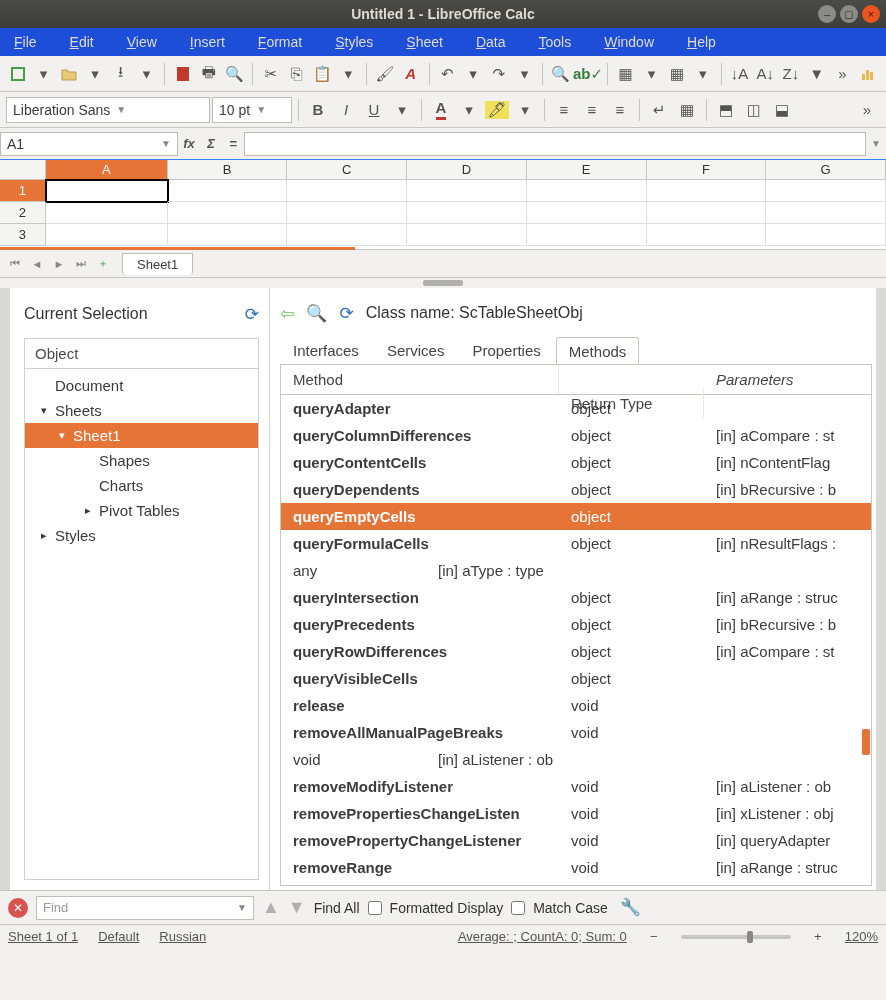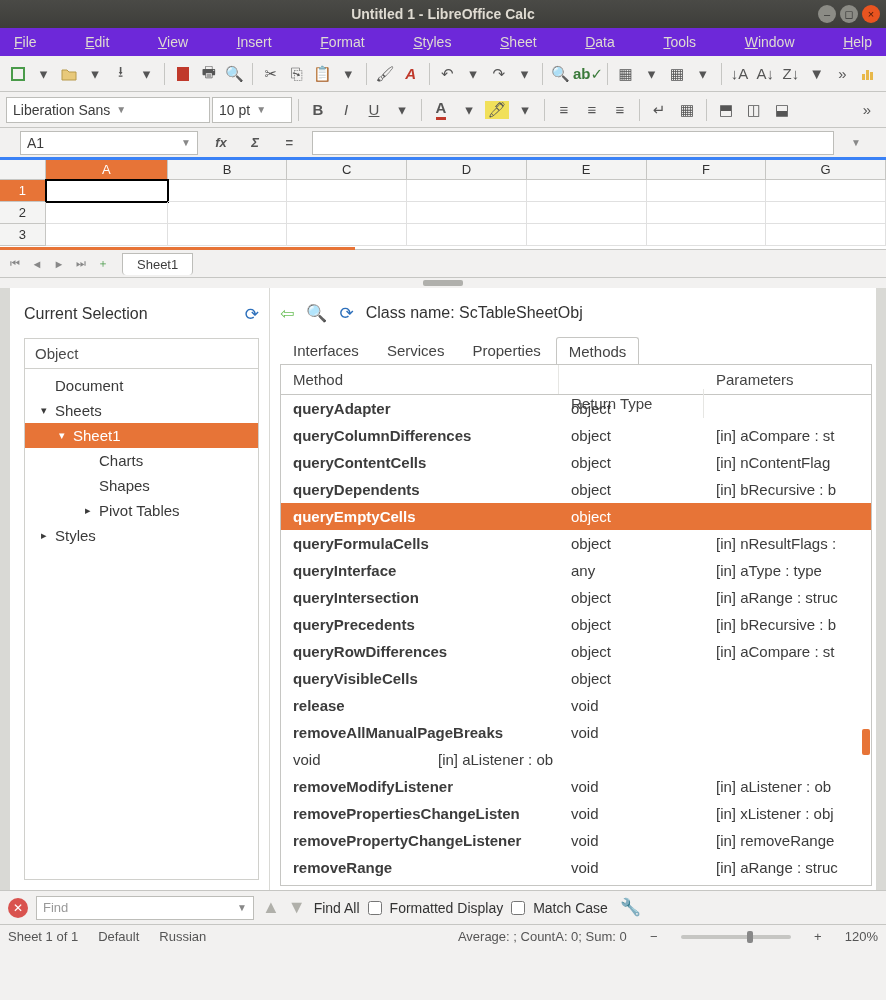--- a/index.html
+++ b/index.html
@@ -15,7 +15,7 @@
   .win-close { background: #e95420; color: #4a1a08; }
   
   
-  .menubar { background: #6d28d9; height: 28px; display: flex; align-items: center; padding: 0 6px; gap: 17px; justify-content: space-between; }
+  .menubar { background: #1d4ed8; height: 28px; display: flex; align-items: center; padding: 0 6px; gap: 17px; }
   .menubar .menu-item { color: #dfdbd2; padding: 4px 8px; font-size: 14px; cursor: pointer; }
   .menubar .menu-item u { text-decoration: underline; }
   

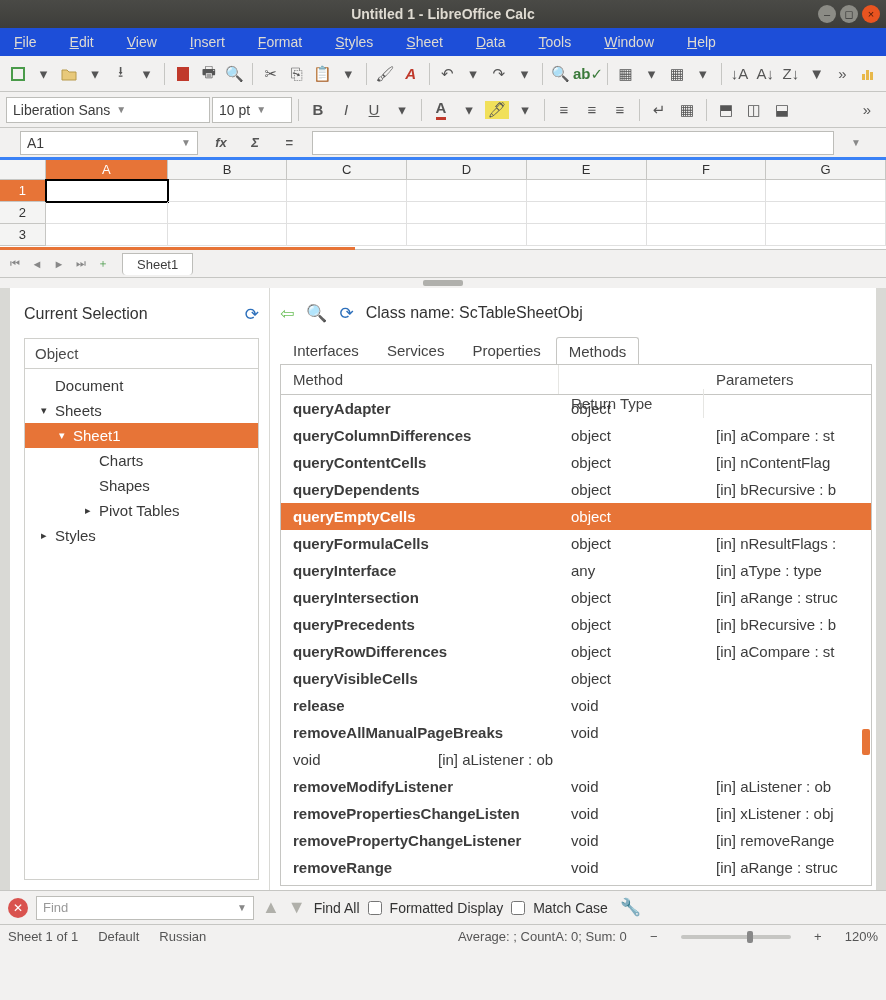--- a/index.html
+++ b/index.html
@@ -30,7 +30,7 @@
   .font-size { width: 80px; }
   
   
-  .formula-bar { background: #f2f1f0; border-bottom: 3px solid #3b82f6; height: 32px; display: flex; align-items: center; padding: 0 20px; gap: 12px; }
+  .formula-bar { background: #f2f1f0; border-bottom: 1px solid #3b82f6; height: 32px; display: flex; align-items: center; padding: 0 0; gap: 0; }
   .formula-bar .cell-ref { width: 178px; height: 24px; border: 1px solid #bdbdb9; background: #fff; padding: 0 6px; display: flex; align-items: center; font-size: 14px; justify-content: space-between; }
   .formula-bar .cell-ref .dd { color: #888; font-size: 10px; }
   .formula-bar .fx-btn { width: 22px; height: 22px; display: flex; align-items: center; justify-content: center; cursor: pointer; color: #555; font-weight: bold; font-size: 13px; font-style: italic; }

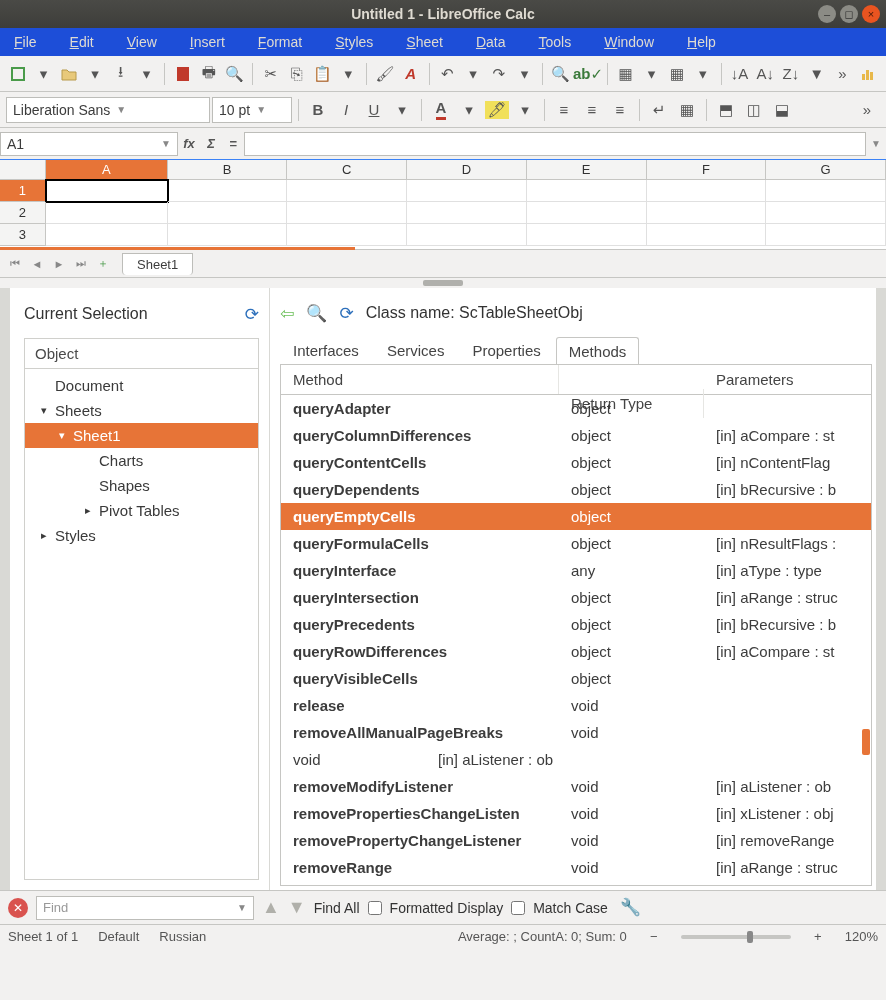--- a/index.html
+++ b/index.html
@@ -98,7 +98,7 @@
   .mt-row .c.params { flex: 1; }
   .mt-head .col.method { width: 278px; }
   .mt-head .col.ret { width: 145px; margin-top: 48px; }
-  .mt-head .col.params { flex: 1; border-right: none; }
+  .mt-head .col.params { flex: 1; border-right: none; font-style: italic; }
   .v-scroll-indicator { position: absolute; right: 1px; top: 334px; width: 8px; height: 26px; background: #e77437; border-radius: 2px; }
   
   

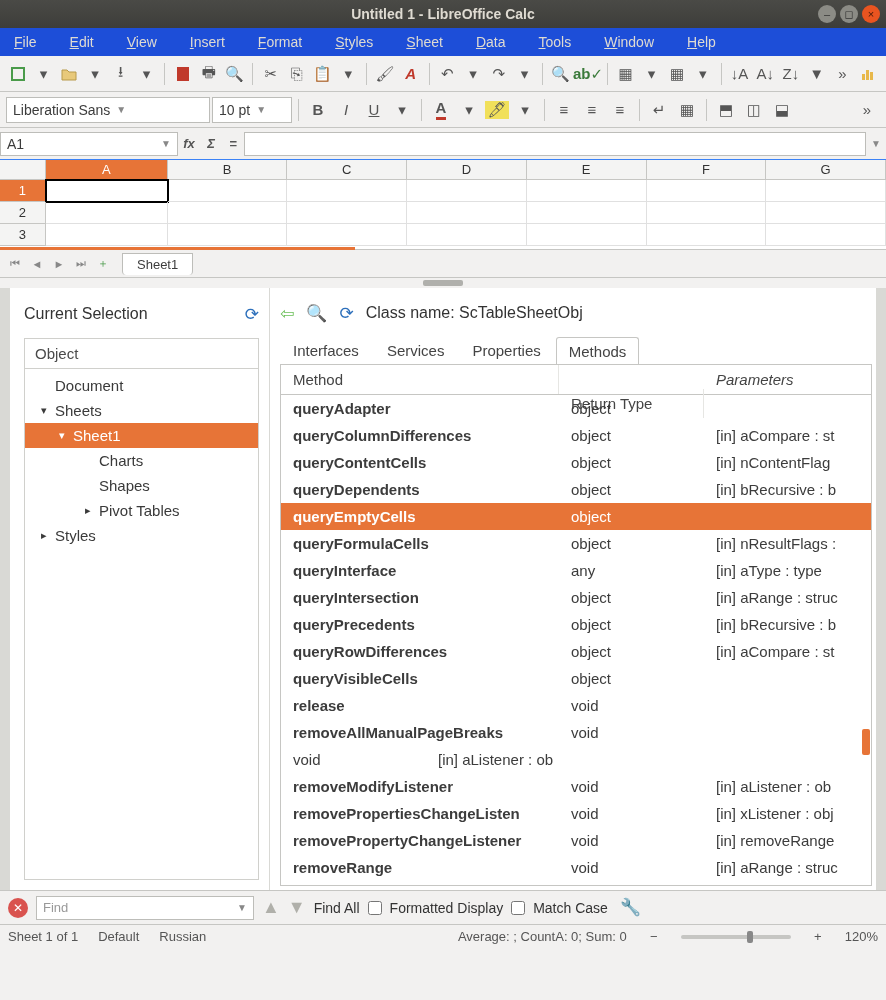--- a/index.html
+++ b/index.html
@@ -337,8 +337,8 @@
           <div class="node indent-1"><span class="caret"></span> Document</div>
           <div class="node indent-1"><span class="caret">▾</span> Sheets</div>
           <div class="node indent-2 sel"><span class="caret">▾</span> Sheet1</div>
+          <div class="node indent-3"><span class="caret"></span> Shapes</div>
           <div class="node indent-3"><span class="caret"></span> Charts</div>
-          <div class="node indent-3"><span class="caret"></span> Shapes</div>
           <div class="node indent-3"><span class="caret">▸</span> Pivot Tables</div>
           <div class="node indent-1"><span class="caret">▸</span> Styles</div>
         </div>

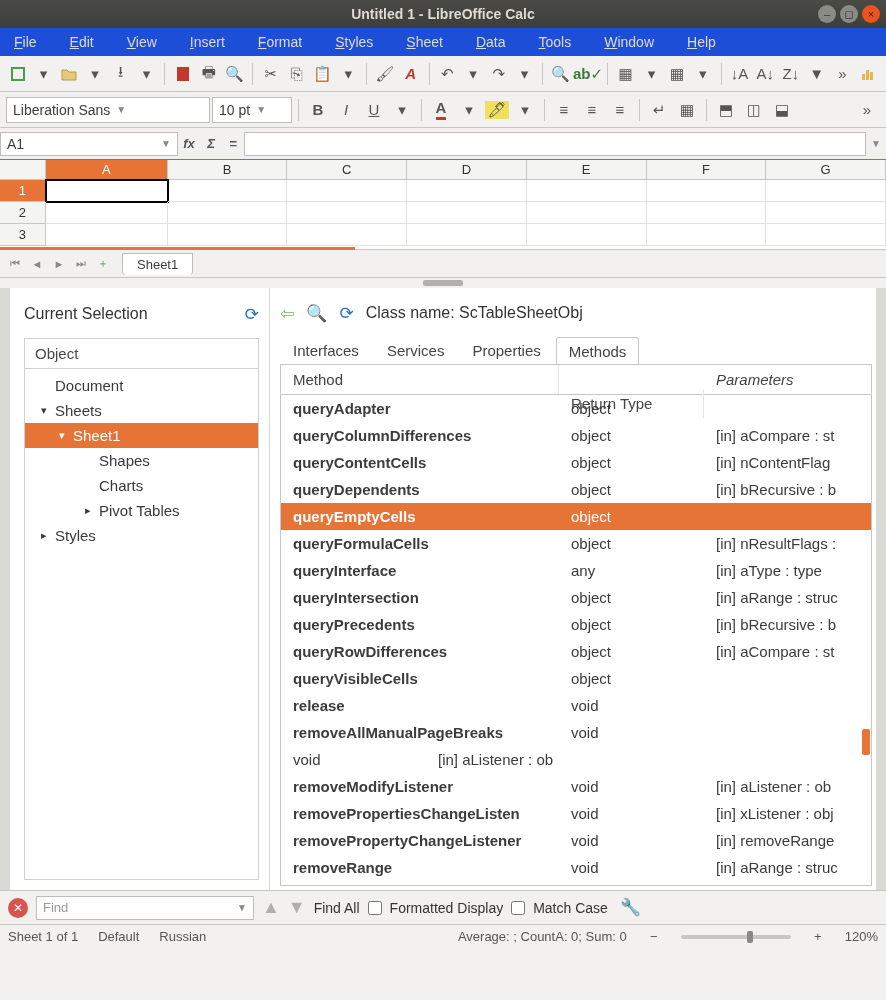--- a/index.html
+++ b/index.html
@@ -398,7 +398,6 @@
             <div class="c params">[in] nResultFlags :</div>
           </div>
           <div class="mt-row">
-            <div class="c method">queryInterface</div>
             <div class="c ret">any</div>
             <div class="c params">[in] aType : type</div>
           </div>

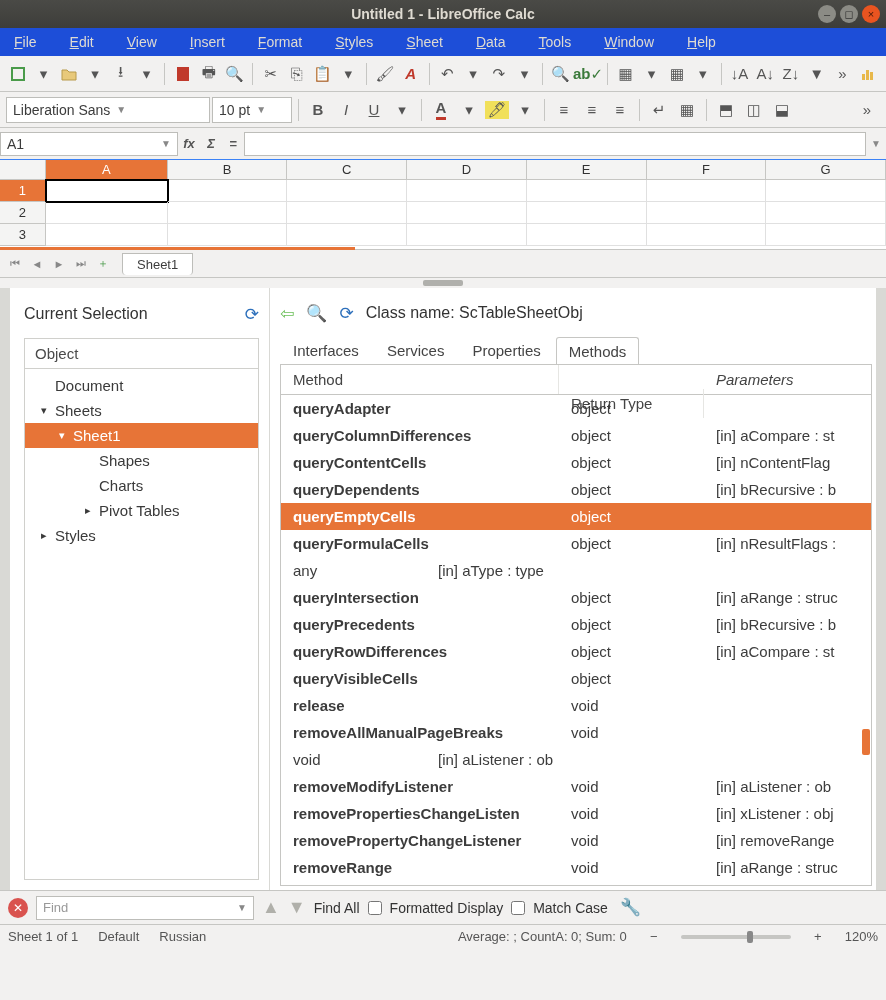--- a/index.html
+++ b/index.html
@@ -448,7 +448,7 @@
           <div class="mt-row">
             <div class="c method">removePropertyChangeListener</div>
             <div class="c ret">void</div>
-            <div class="c params">[in] removeRange</div>
+            <div class="c params">[in] queryAdapter</div>
           </div>
           <div class="mt-row">
             <div class="c method">removeRange</div>

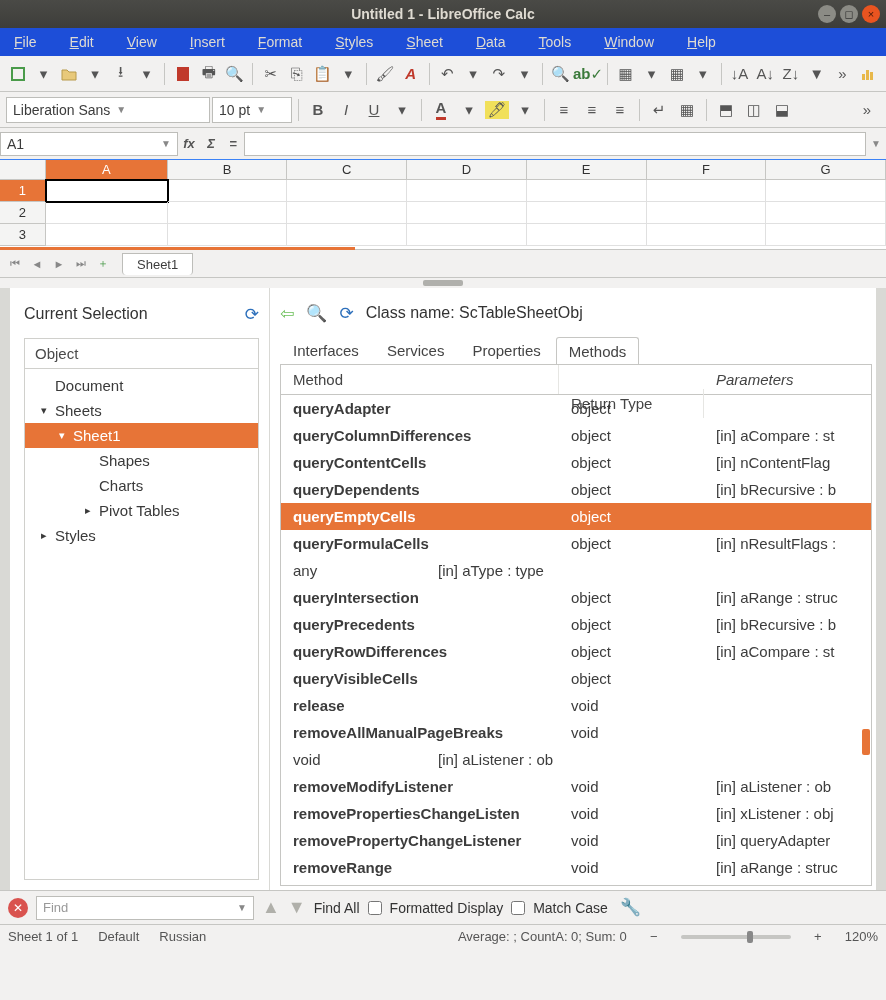--- a/index.html
+++ b/index.html
@@ -113,7 +113,7 @@
   
   
   .status-bar { height: 24px; background: #f2f1f0; border-top: 1px solid #c6c6c3; display: flex; align-items: center; padding: 0 8px; gap: 20px; font-size: 13px; color: #555; }
-  .status-bar .seg { white-space: nowrap; }
+  .status-bar .seg { white-space: nowrap; text-decoration: underline; }
   .status-bar .filler { flex: 1; }
   .status-bar .zoom-slider { width: 110px; height: 4px; background: #c6c6c3; position: relative; border-radius: 2px; }
   .status-bar .zoom-slider .thumb { position: absolute; left: 60%; top: -4px; width: 6px; height: 12px; background: #888; border-radius: 2px; }

